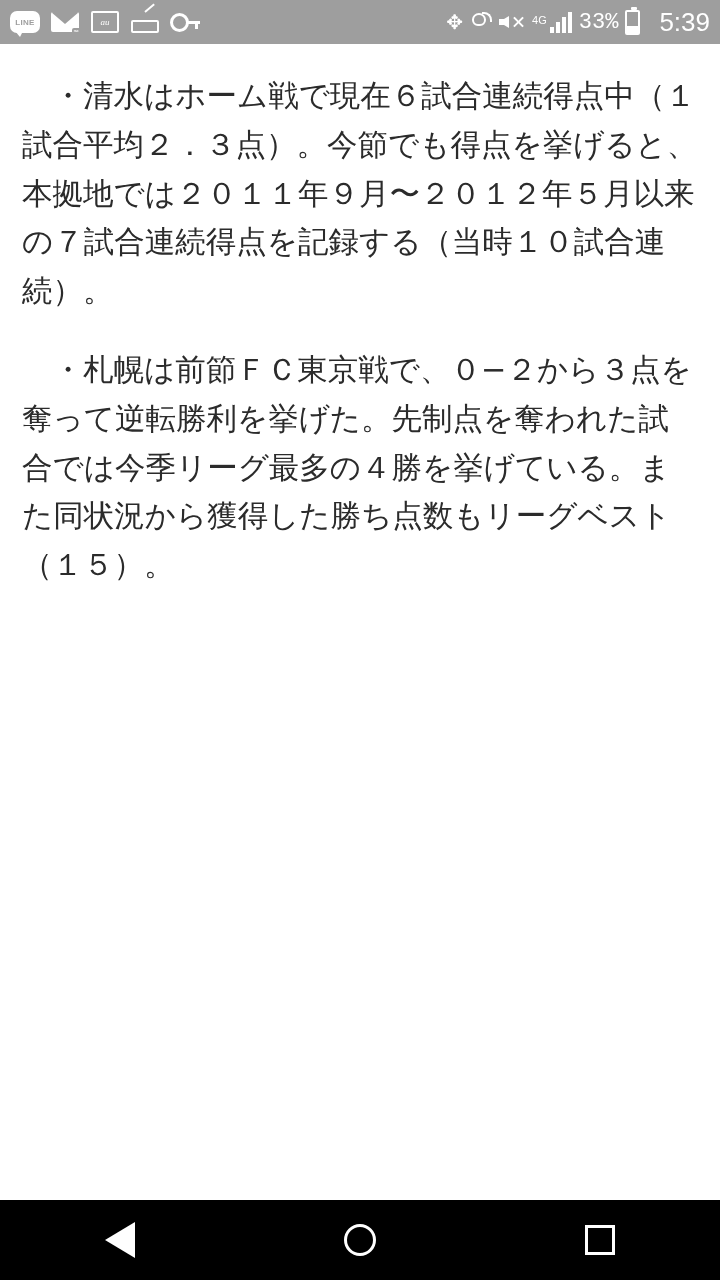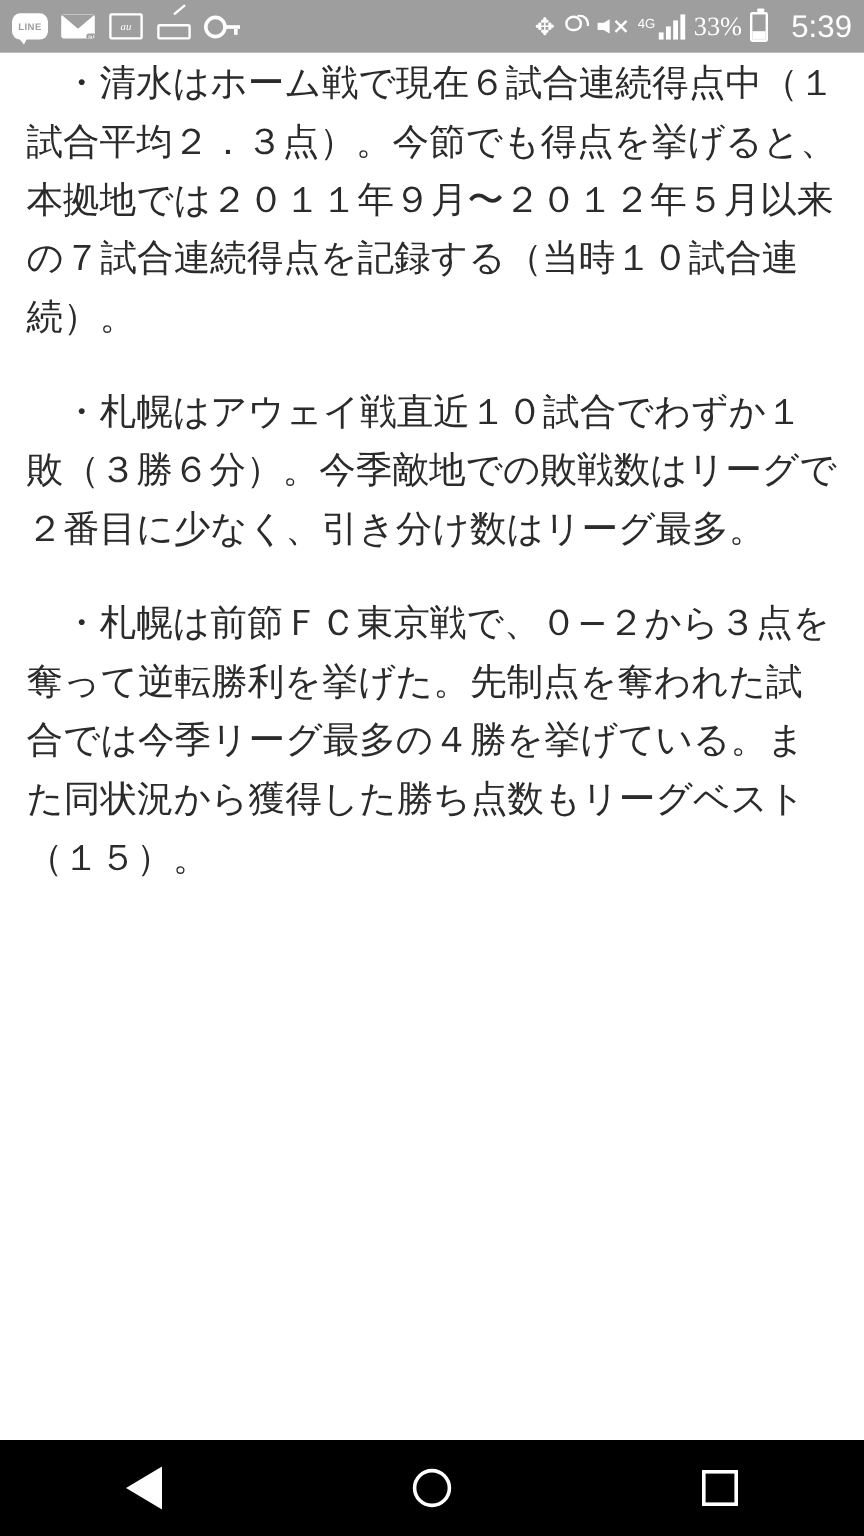--- a/index.html
+++ b/index.html
@@ -266,7 +266,7 @@
   .battery-pct {
     font-size: 22px;
     color: #ffffff;
-    font-family: Liberation Serif, serif;
+    font-family: Liberation Mono, monospace;
   }
   .ic-battery {
     width: 15px;

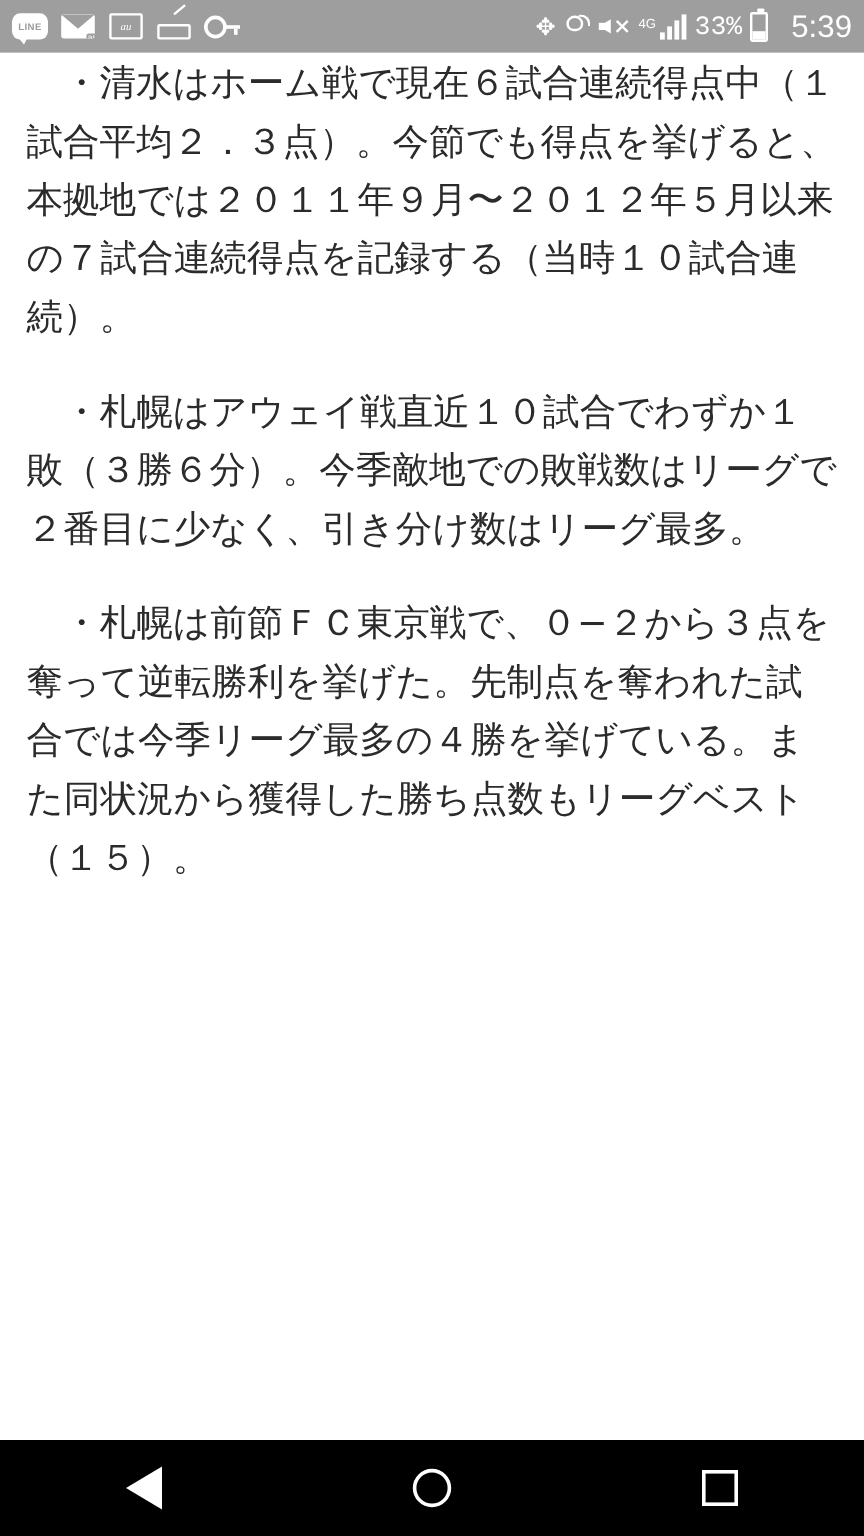--- a/index.html
+++ b/index.html
@@ -308,7 +308,7 @@
     right: 0;
     bottom: 80px;
     background: #ffffff;
-    padding: 2px 22px 0 22px;
+    padding: 28px 22px 0 22px;
     box-sizing: border-box;
     overflow: hidden;
   }

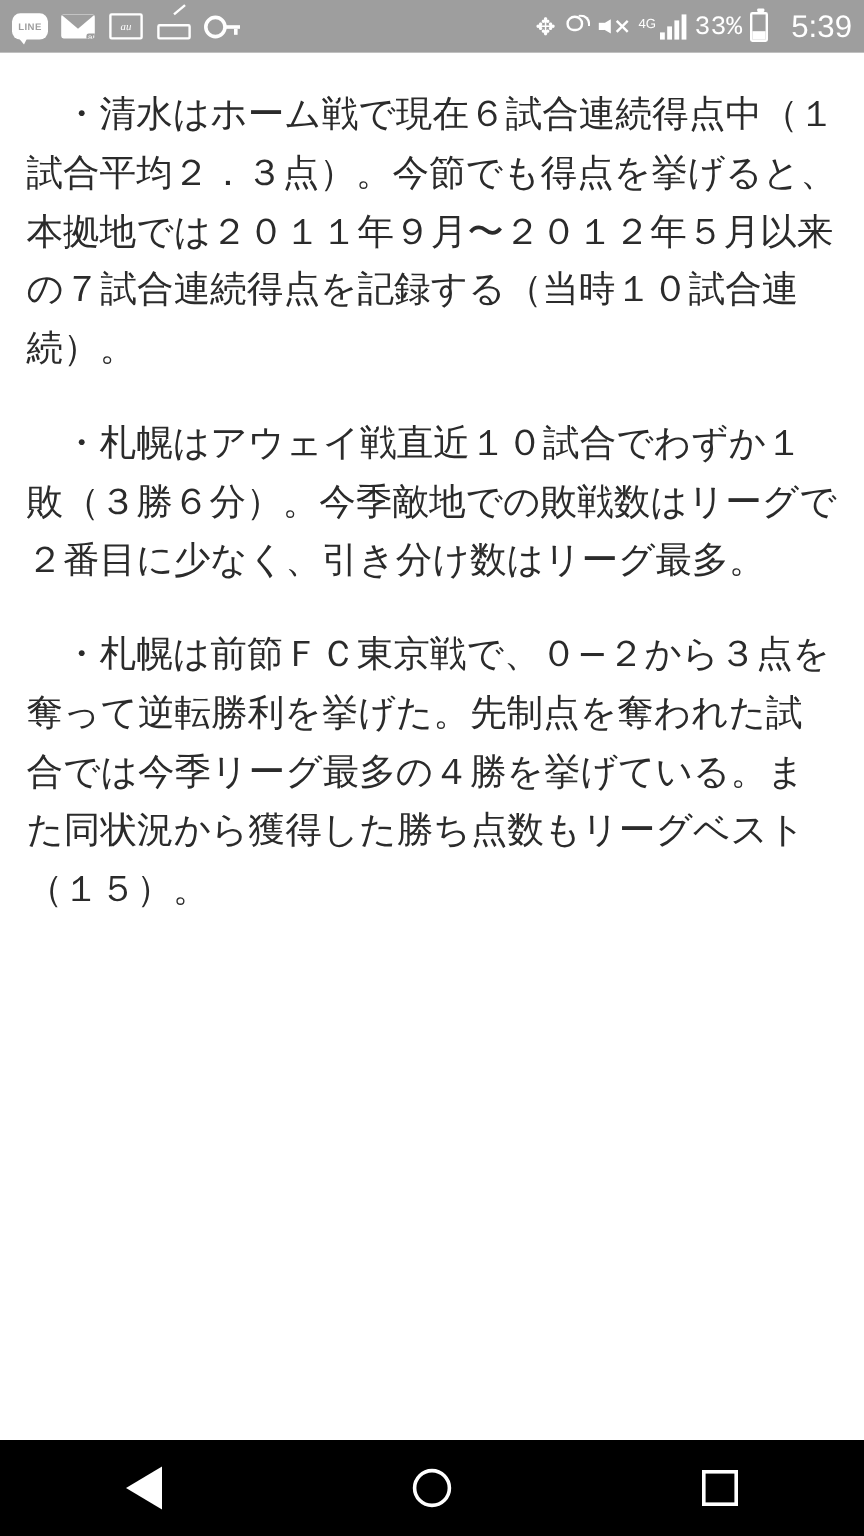--- a/index.html
+++ b/index.html
@@ -424,7 +424,6 @@
 
 <div class="content">
   <p class="para">・清水はホーム戦で現在６試合連続得点中（１試合平均２．３点）。今節でも得点を挙げると、本拠地では２０１１年９月〜２０１２年５月以来の７試合連続得点を記録する（当時１０試合連続）。</p>
-  <p class="para">・札幌はアウェイ戦直近１０試合でわずか１敗（３勝６分）。今季敵地での敗戦数はリーグで２番目に少なく、引き分け数はリーグ最多。</p>
   <p class="para">・札幌は前節ＦＣ東京戦で、０−２から３点を奪って逆転勝利を挙げた。先制点を奪われた試合では今季リーグ最多の４勝を挙げている。また同状況から獲得した勝ち点数もリーグベスト（１５）。</p>
 </div>
 

